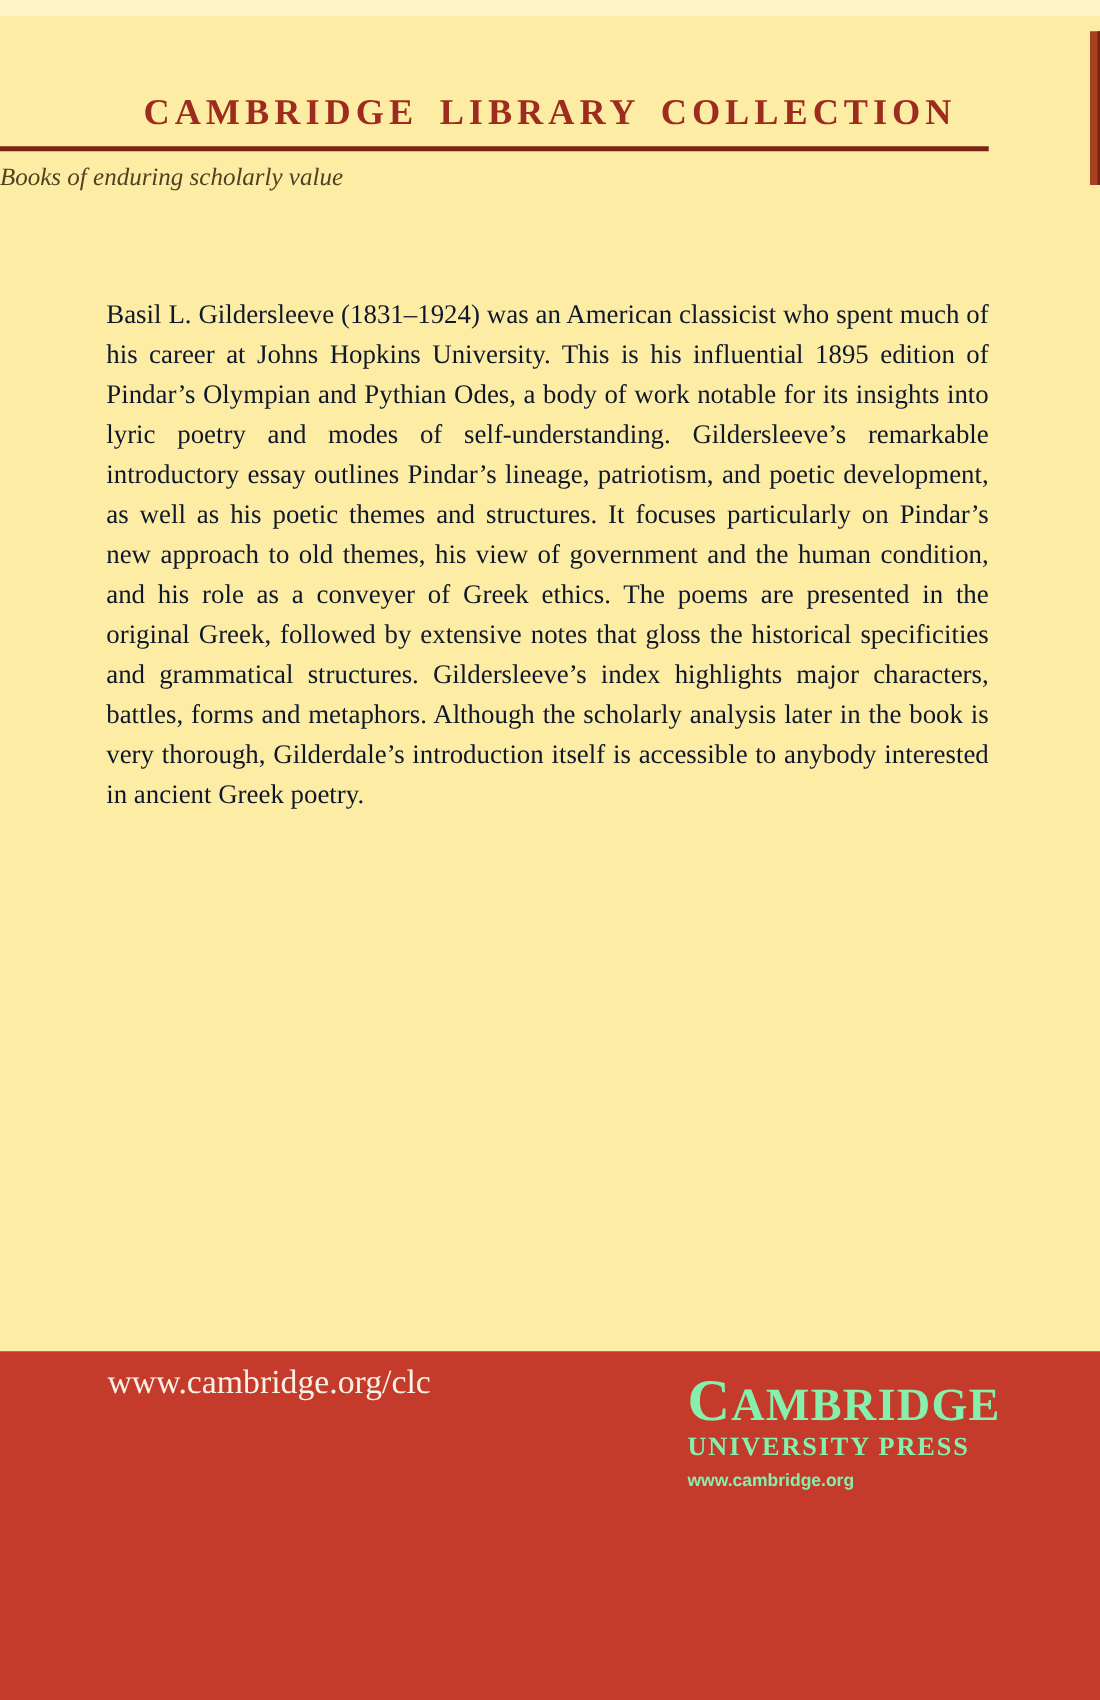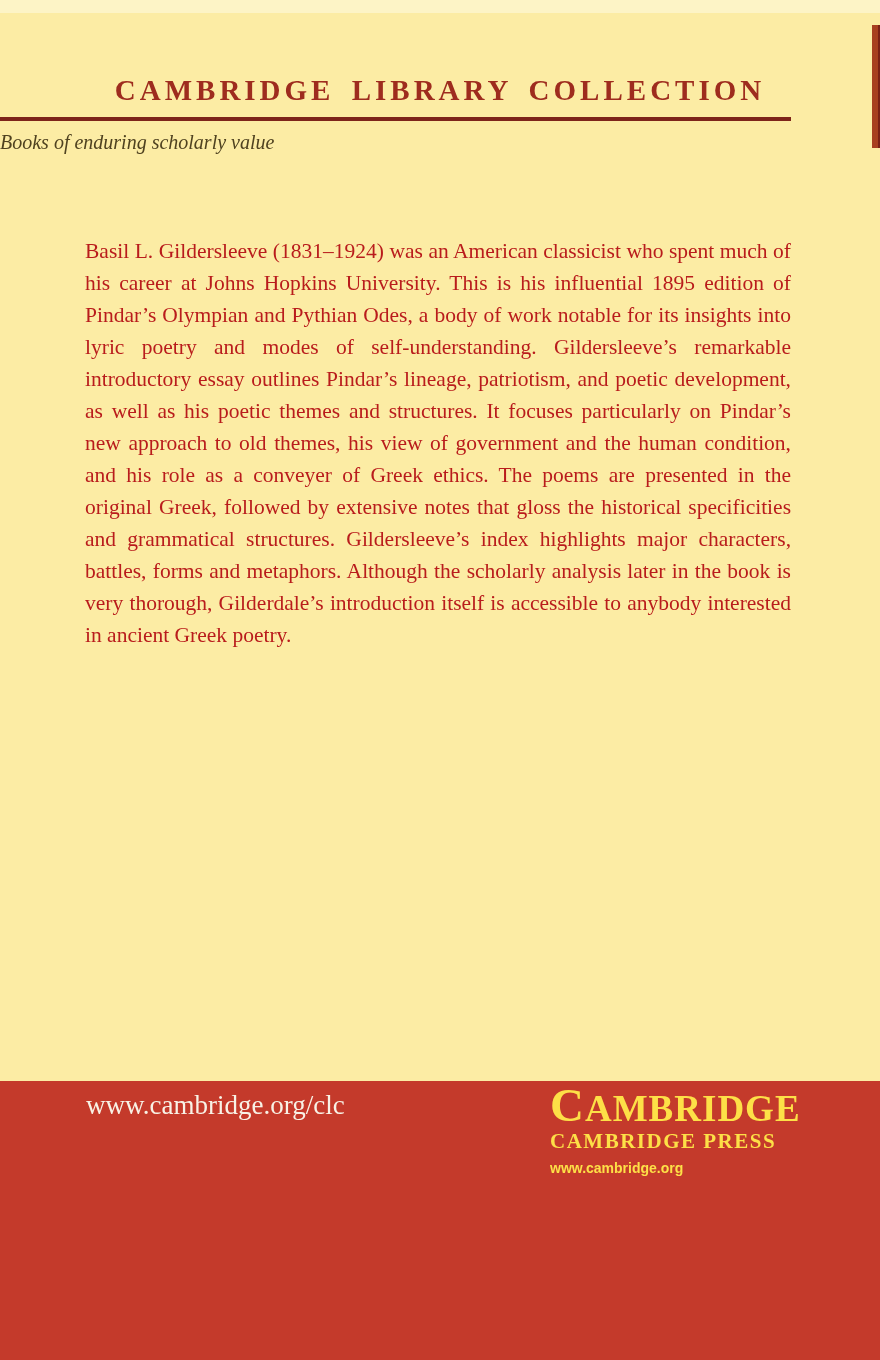--- a/index.html
+++ b/index.html
@@ -40,7 +40,7 @@
   .book-description {
     position:absolute; top:235px; left:85px; width:706px;
     font-size:21.5px; line-height:32px;
-    color:#b91c1c;
+    color:#0f172a;
     text-align:justify;
   }
 

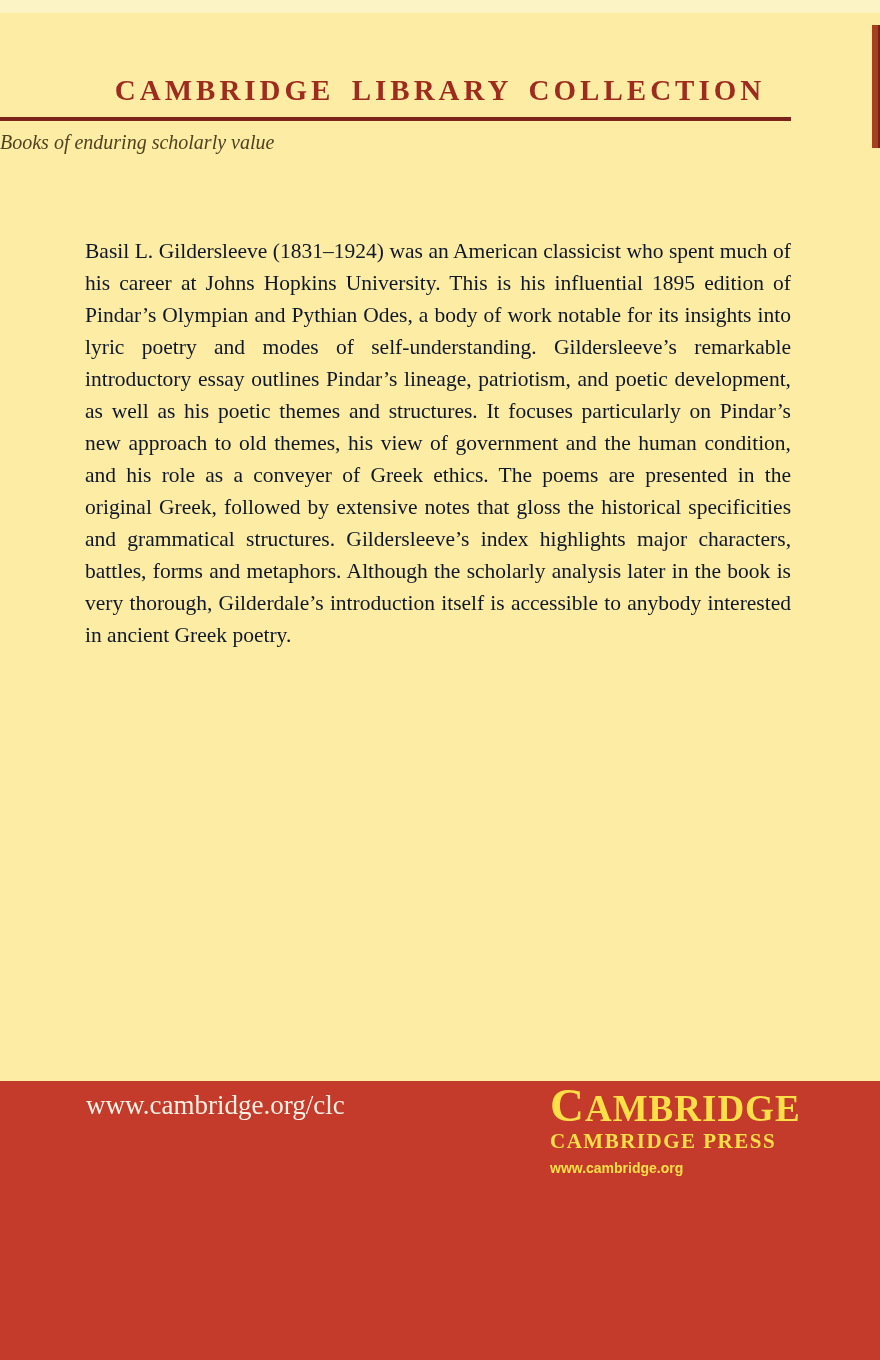--- a/index.html
+++ b/index.html
@@ -53,8 +53,8 @@
     color:#f8f2e6; font-size:27px;
   }
   .publisher-logo {
-    position:absolute; top:4px; left:550px; width:245px;
-    color:#fde047;
+    position:absolute; top:20px; left:550px; width:245px;
+    color:#86efac;
   }
   .publisher-name {
     font-weight:bold; font-size:37px; line-height:40px; letter-spacing:1px;

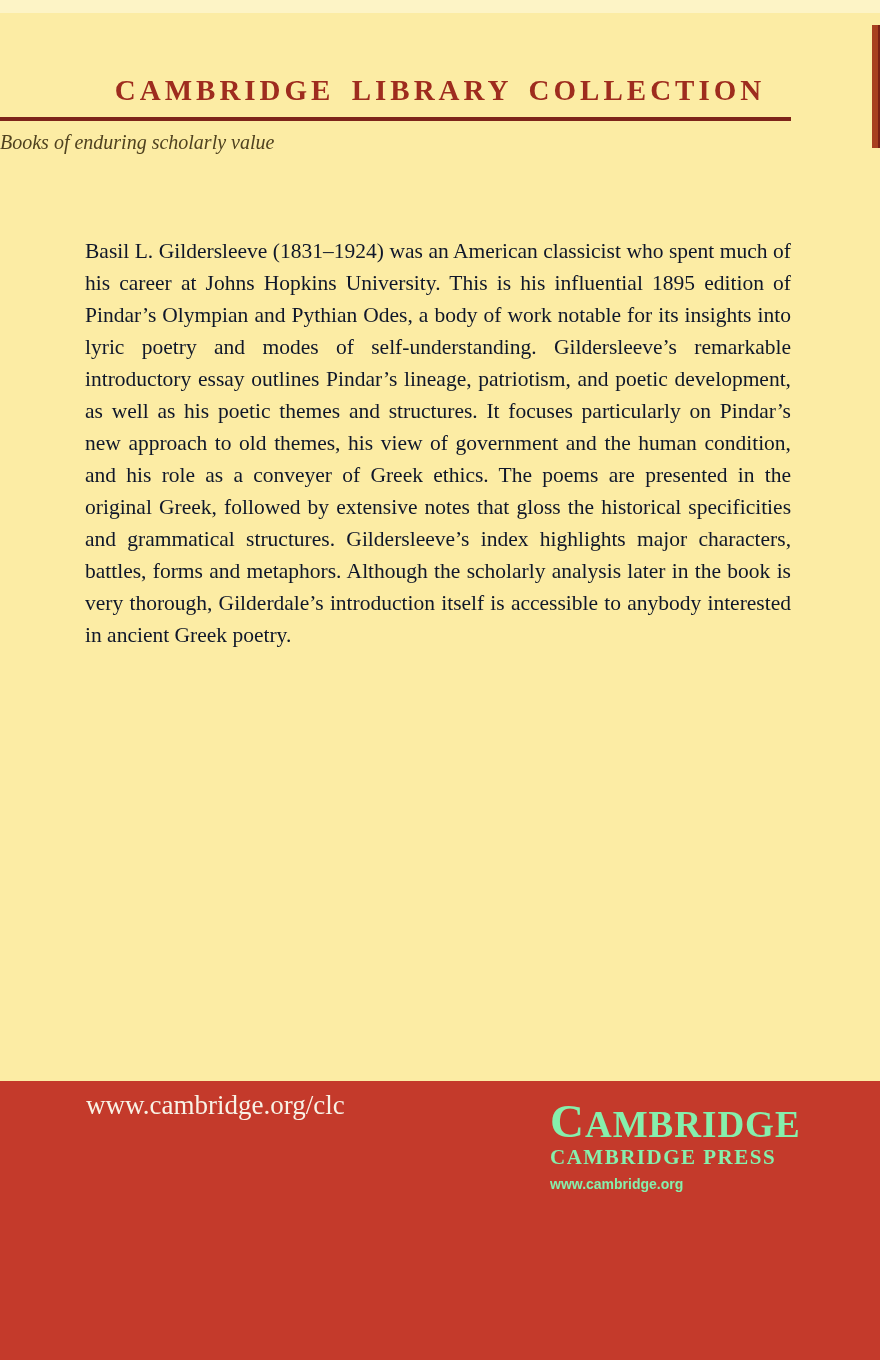--- a/index.html
+++ b/index.html
@@ -92,7 +92,7 @@
 
     <div class="publisher-logo">
       <div class="publisher-name"><span class="initial">C</span><span>AMBRIDGE</span></div>
-      <div class="publisher-subname">CAMBRIDGE PRESS</div>
+      <div class="publisher-subname">UNIVERSITY PRESS</div>
       <div class="publisher-url">www.cambridge.org</div>
     </div>
 

